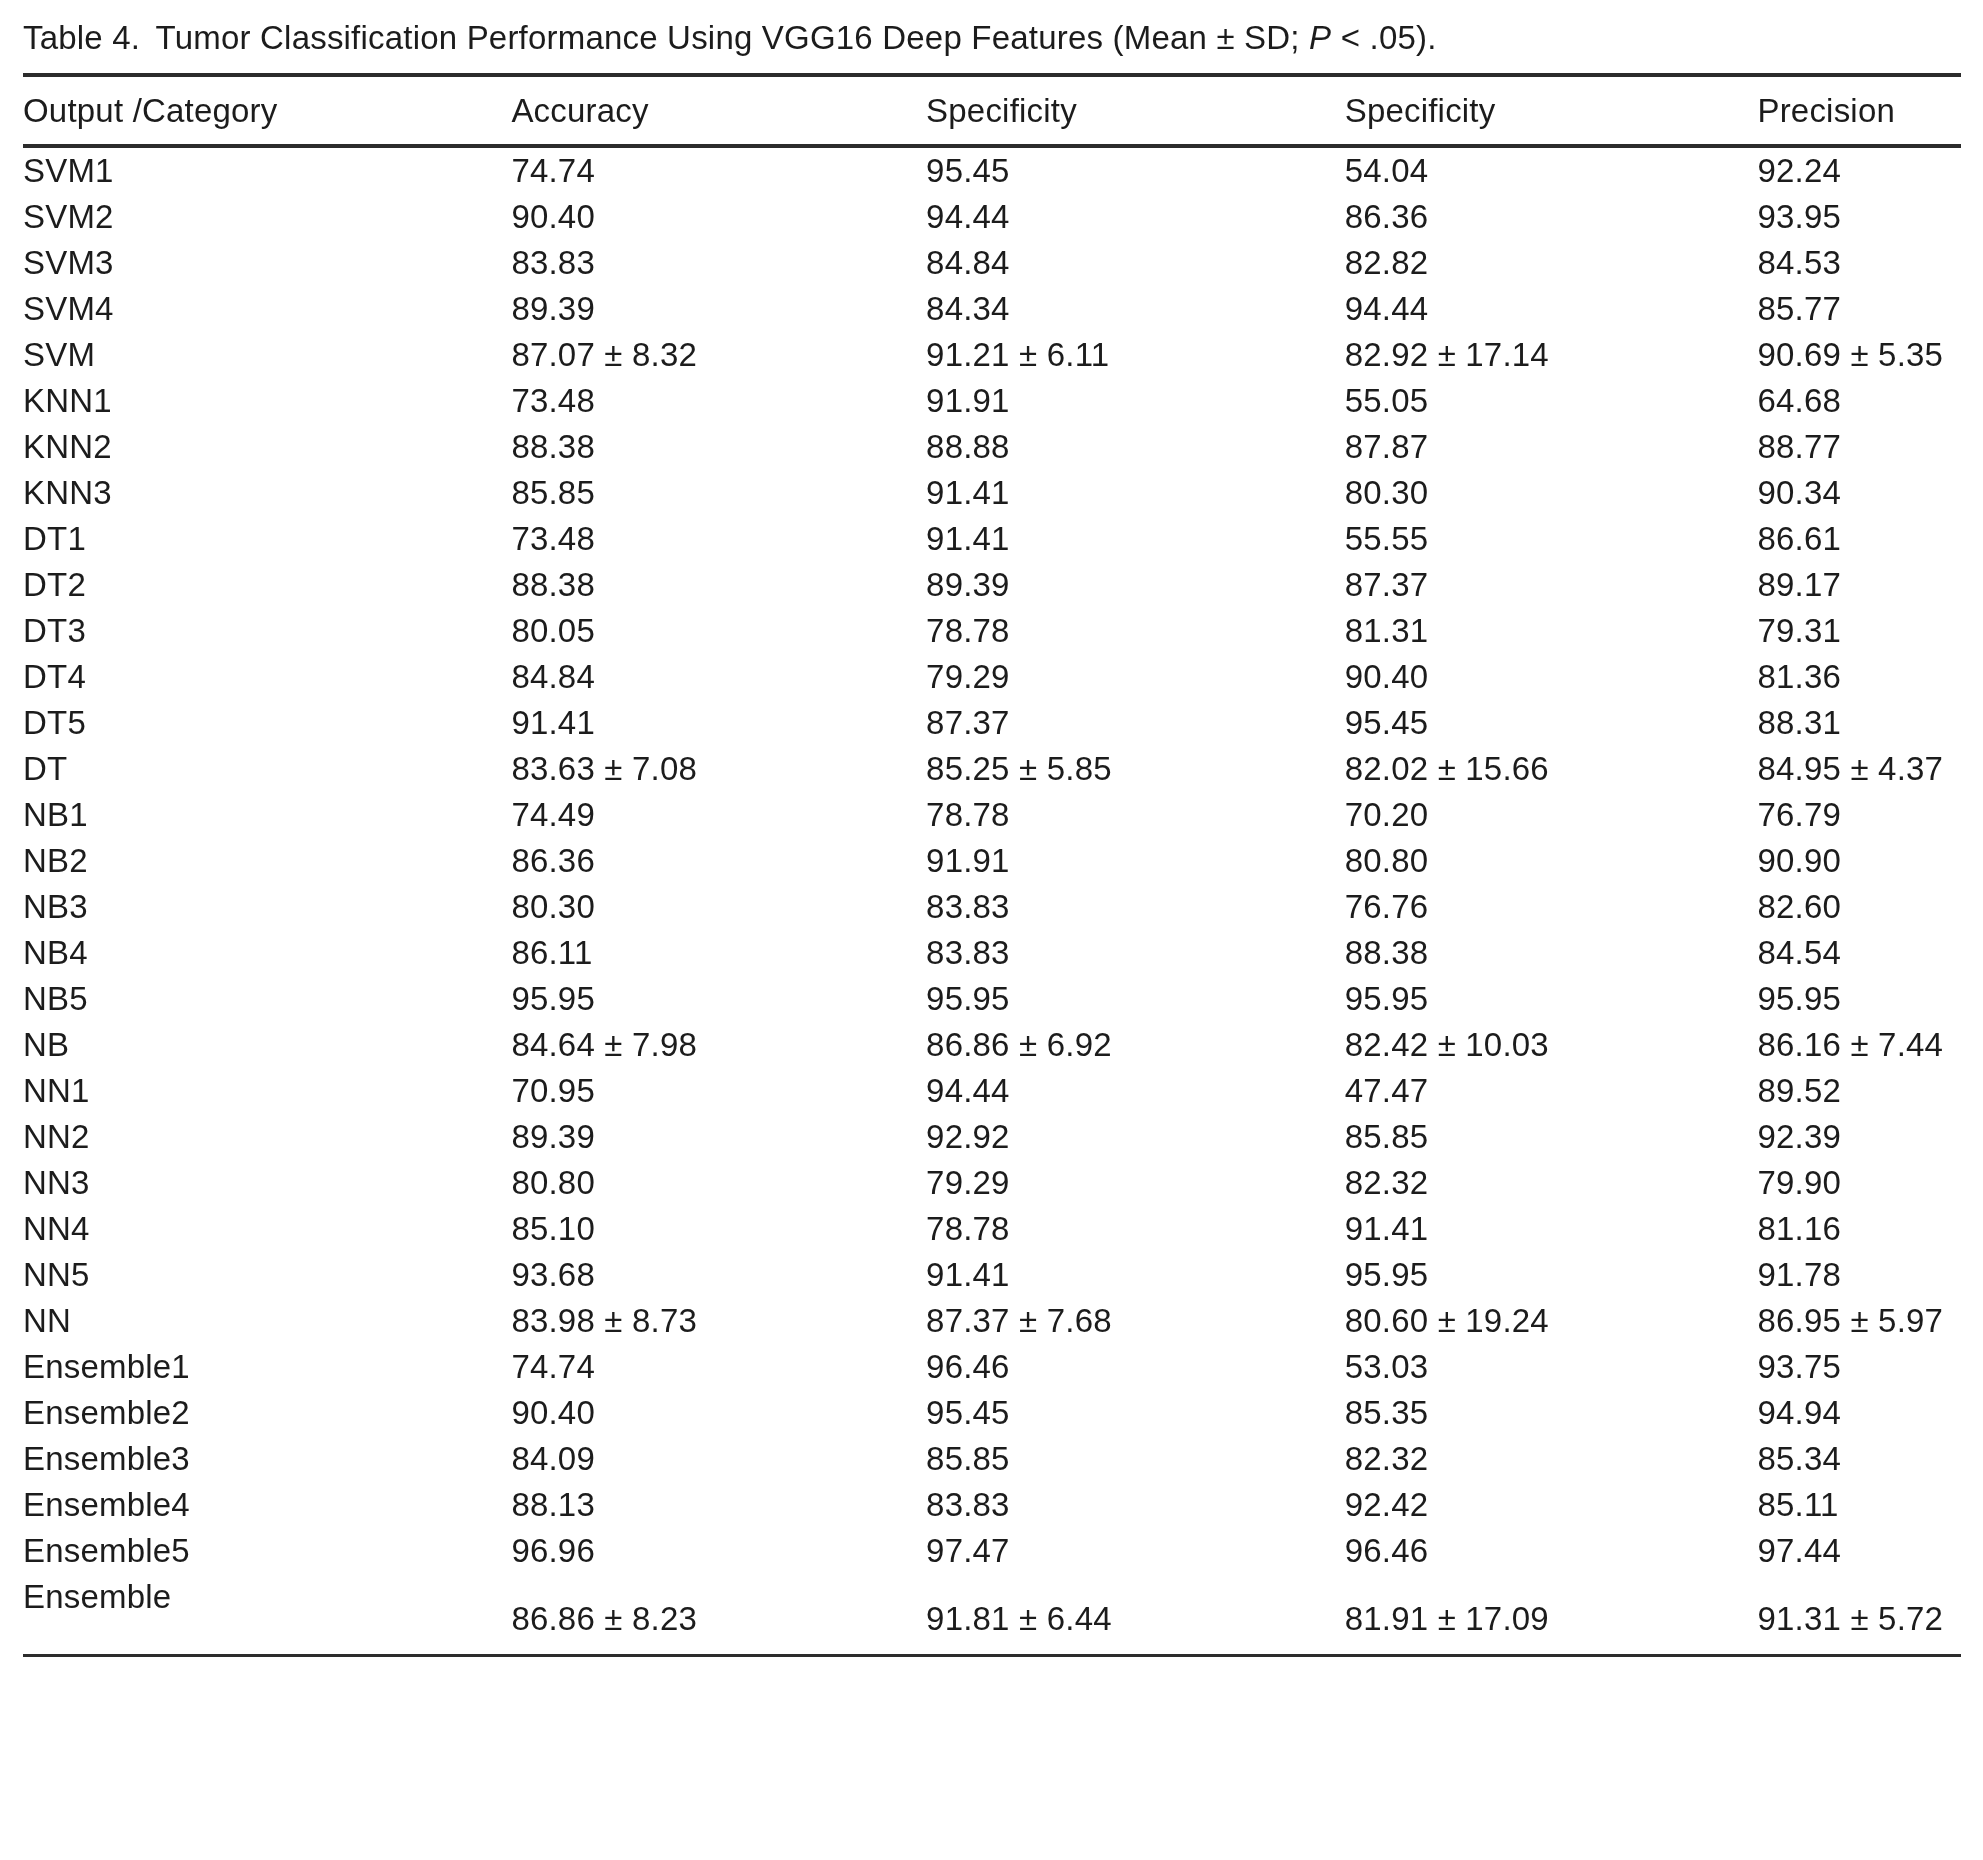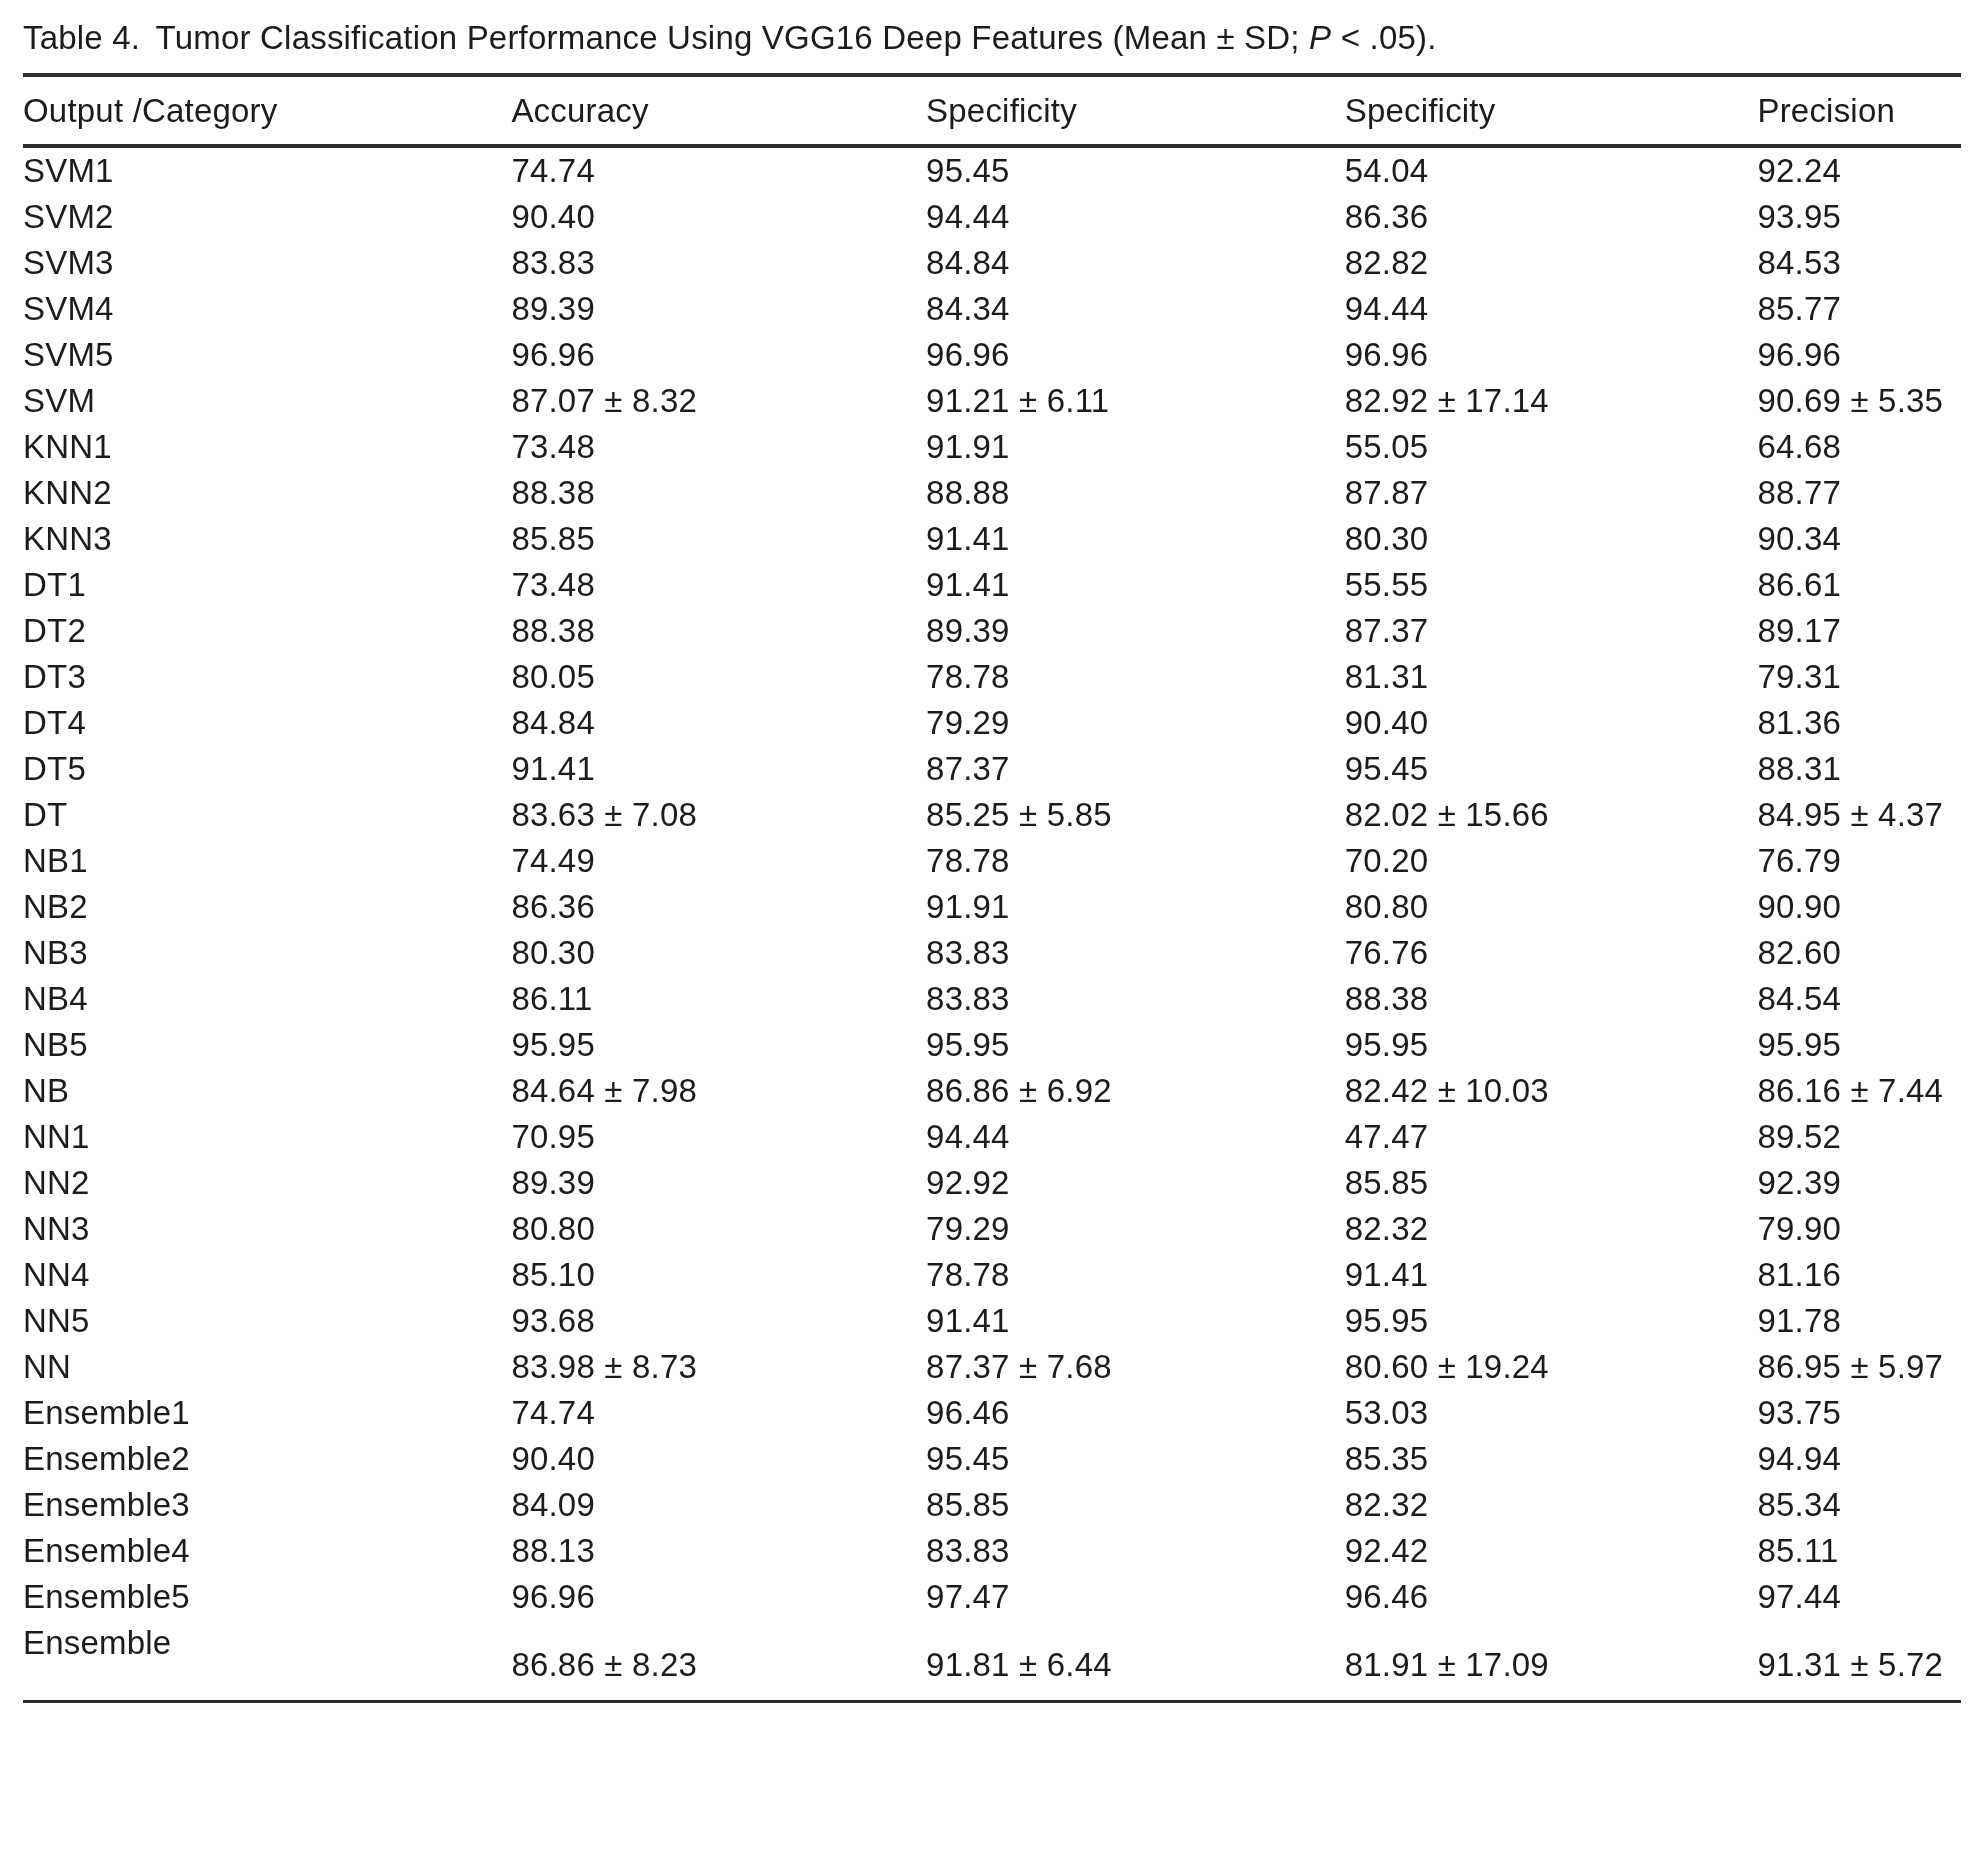--- a/index.html
+++ b/index.html
@@ -128,13 +128,6 @@
           <td>85.77</td>
         </tr>
         <tr>
-          <td>SVM5</td>
-          <td>96.96</td>
-          <td>96.96</td>
-          <td>96.96</td>
-          <td>96.96</td>
-        </tr>
-        <tr>
           <td>SVM</td>
           <td>87.07 ± 8.32</td>
           <td>91.21 ± 6.11</td>

